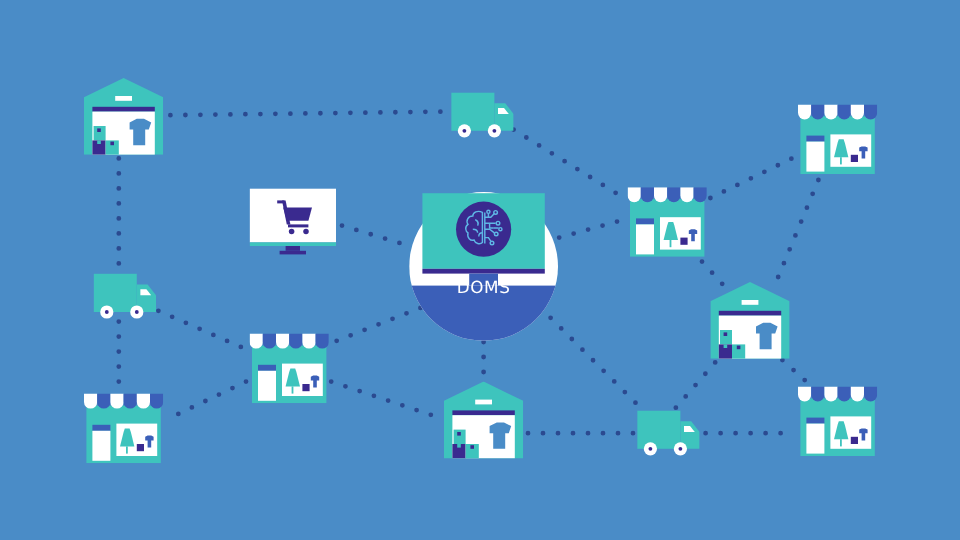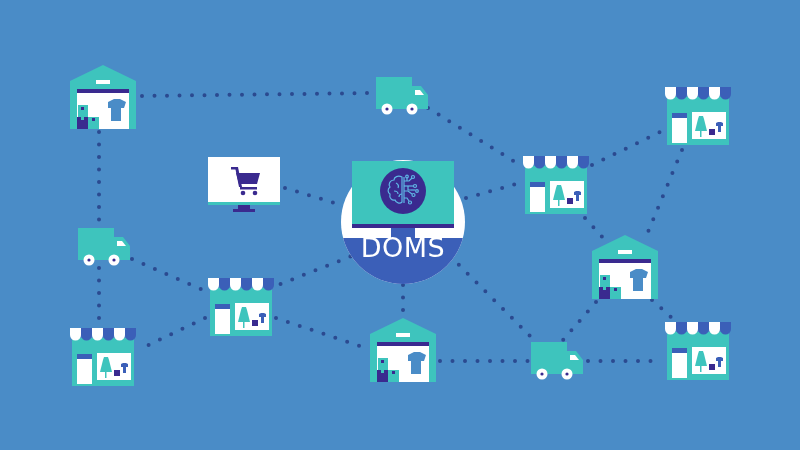--- a/index.html
+++ b/index.html
@@ -8,7 +8,7 @@
   .links { position: absolute; left: 0; top: 0; }
   .node { position: absolute; }
   .node svg { display: block; }
-  .doms-label { position: absolute; left: 0; width: 100%; text-align: center; top: 72px; color: #ffffff; font-size: 27px; font-weight: 500; letter-spacing: 0.5px; font-family: "DejaVu Sans", sans-serif; }
+  .doms-label { position: absolute; left: 0; width: 100%; text-align: center; top: 72px; color: #ffffff; font-size: 14px; font-weight: 500; letter-spacing: 0.5px; font-family: "DejaVu Sans", sans-serif; }
 </style>
 </head>
 <body>

